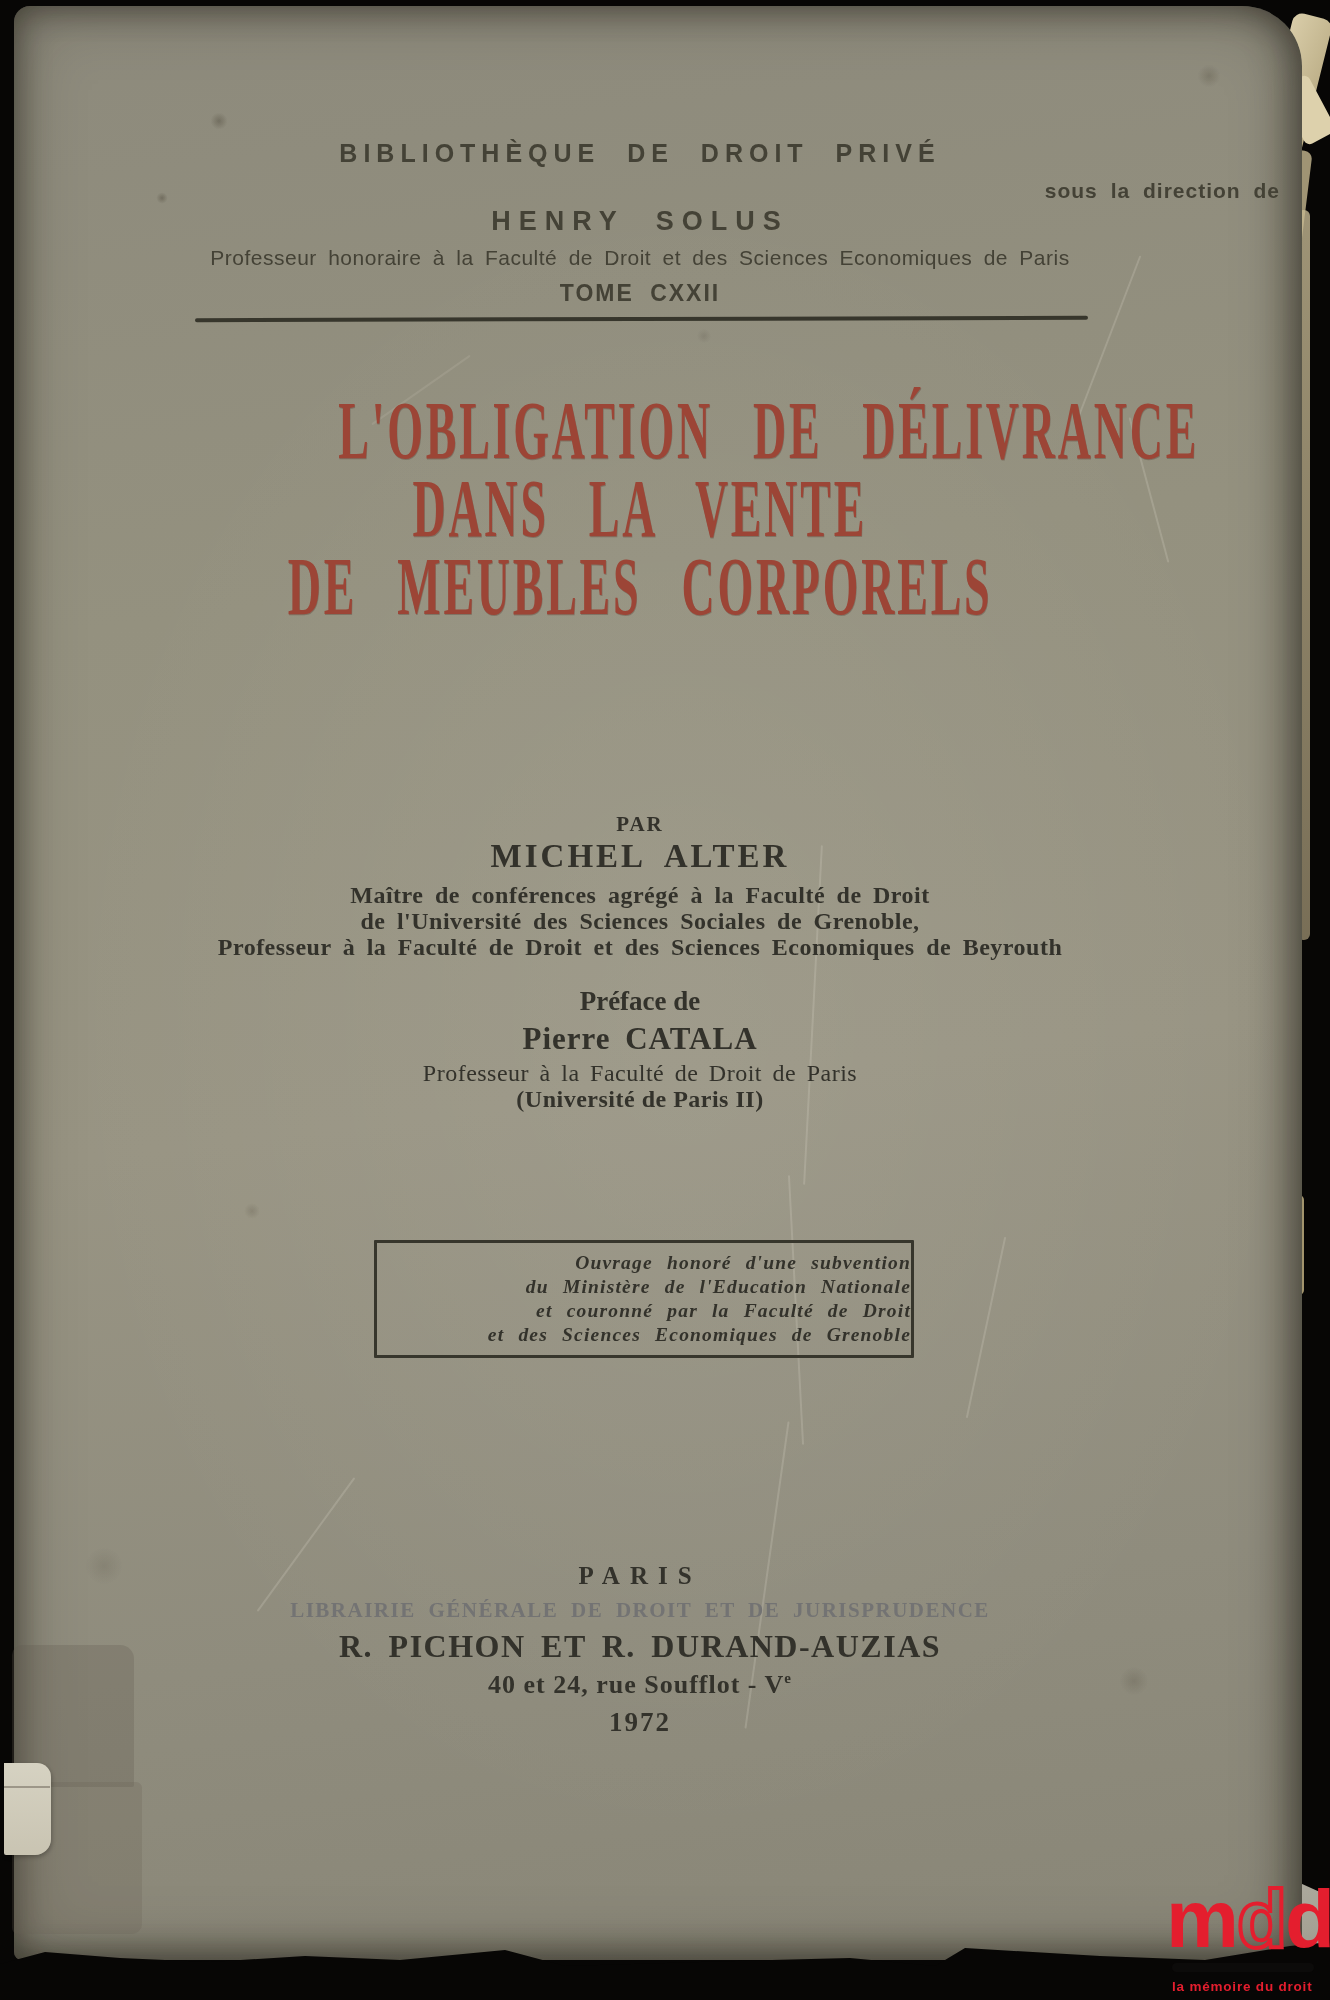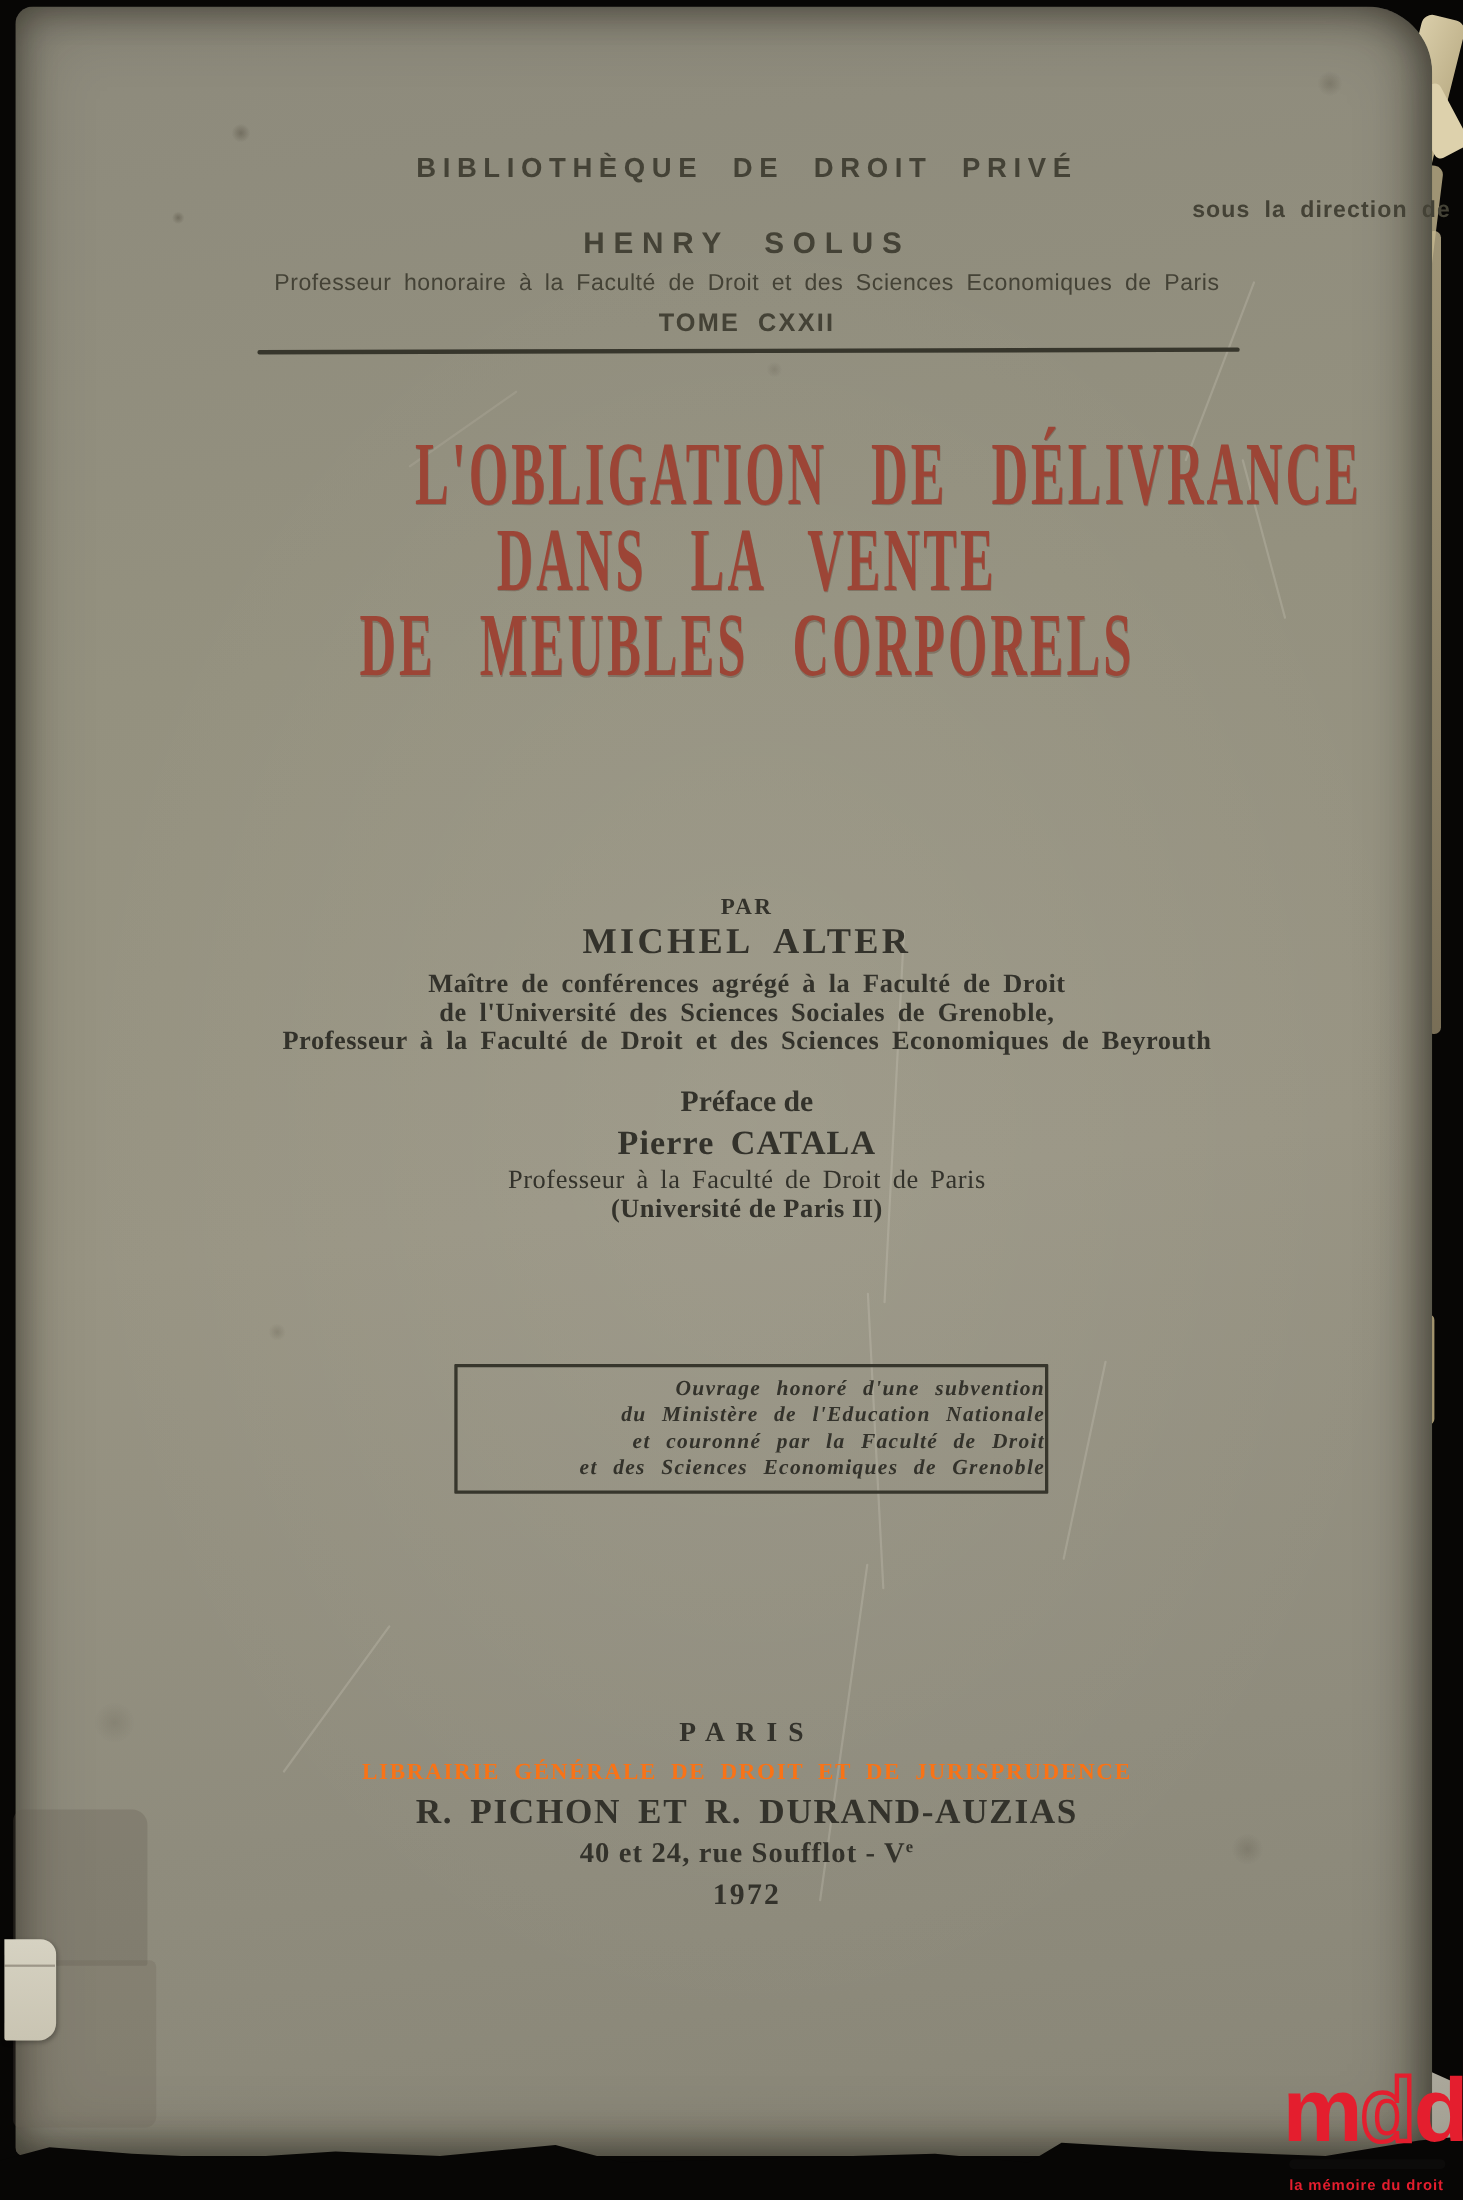--- a/index.html
+++ b/index.html
@@ -67,7 +67,7 @@
   }
 
   
-  .content{left:0;top:0;width:1280px;height:1823px;color:#35342c;margin-left:39px;}
+  .content{left:0;top:0;width:1280px;height:1823px;color:#35342c;}
   .line{position:absolute;left:0;width:100%;text-align:center;white-space:nowrap;}
 
   .sans{font-family:"Liberation Sans", sans-serif;color:#444236;}

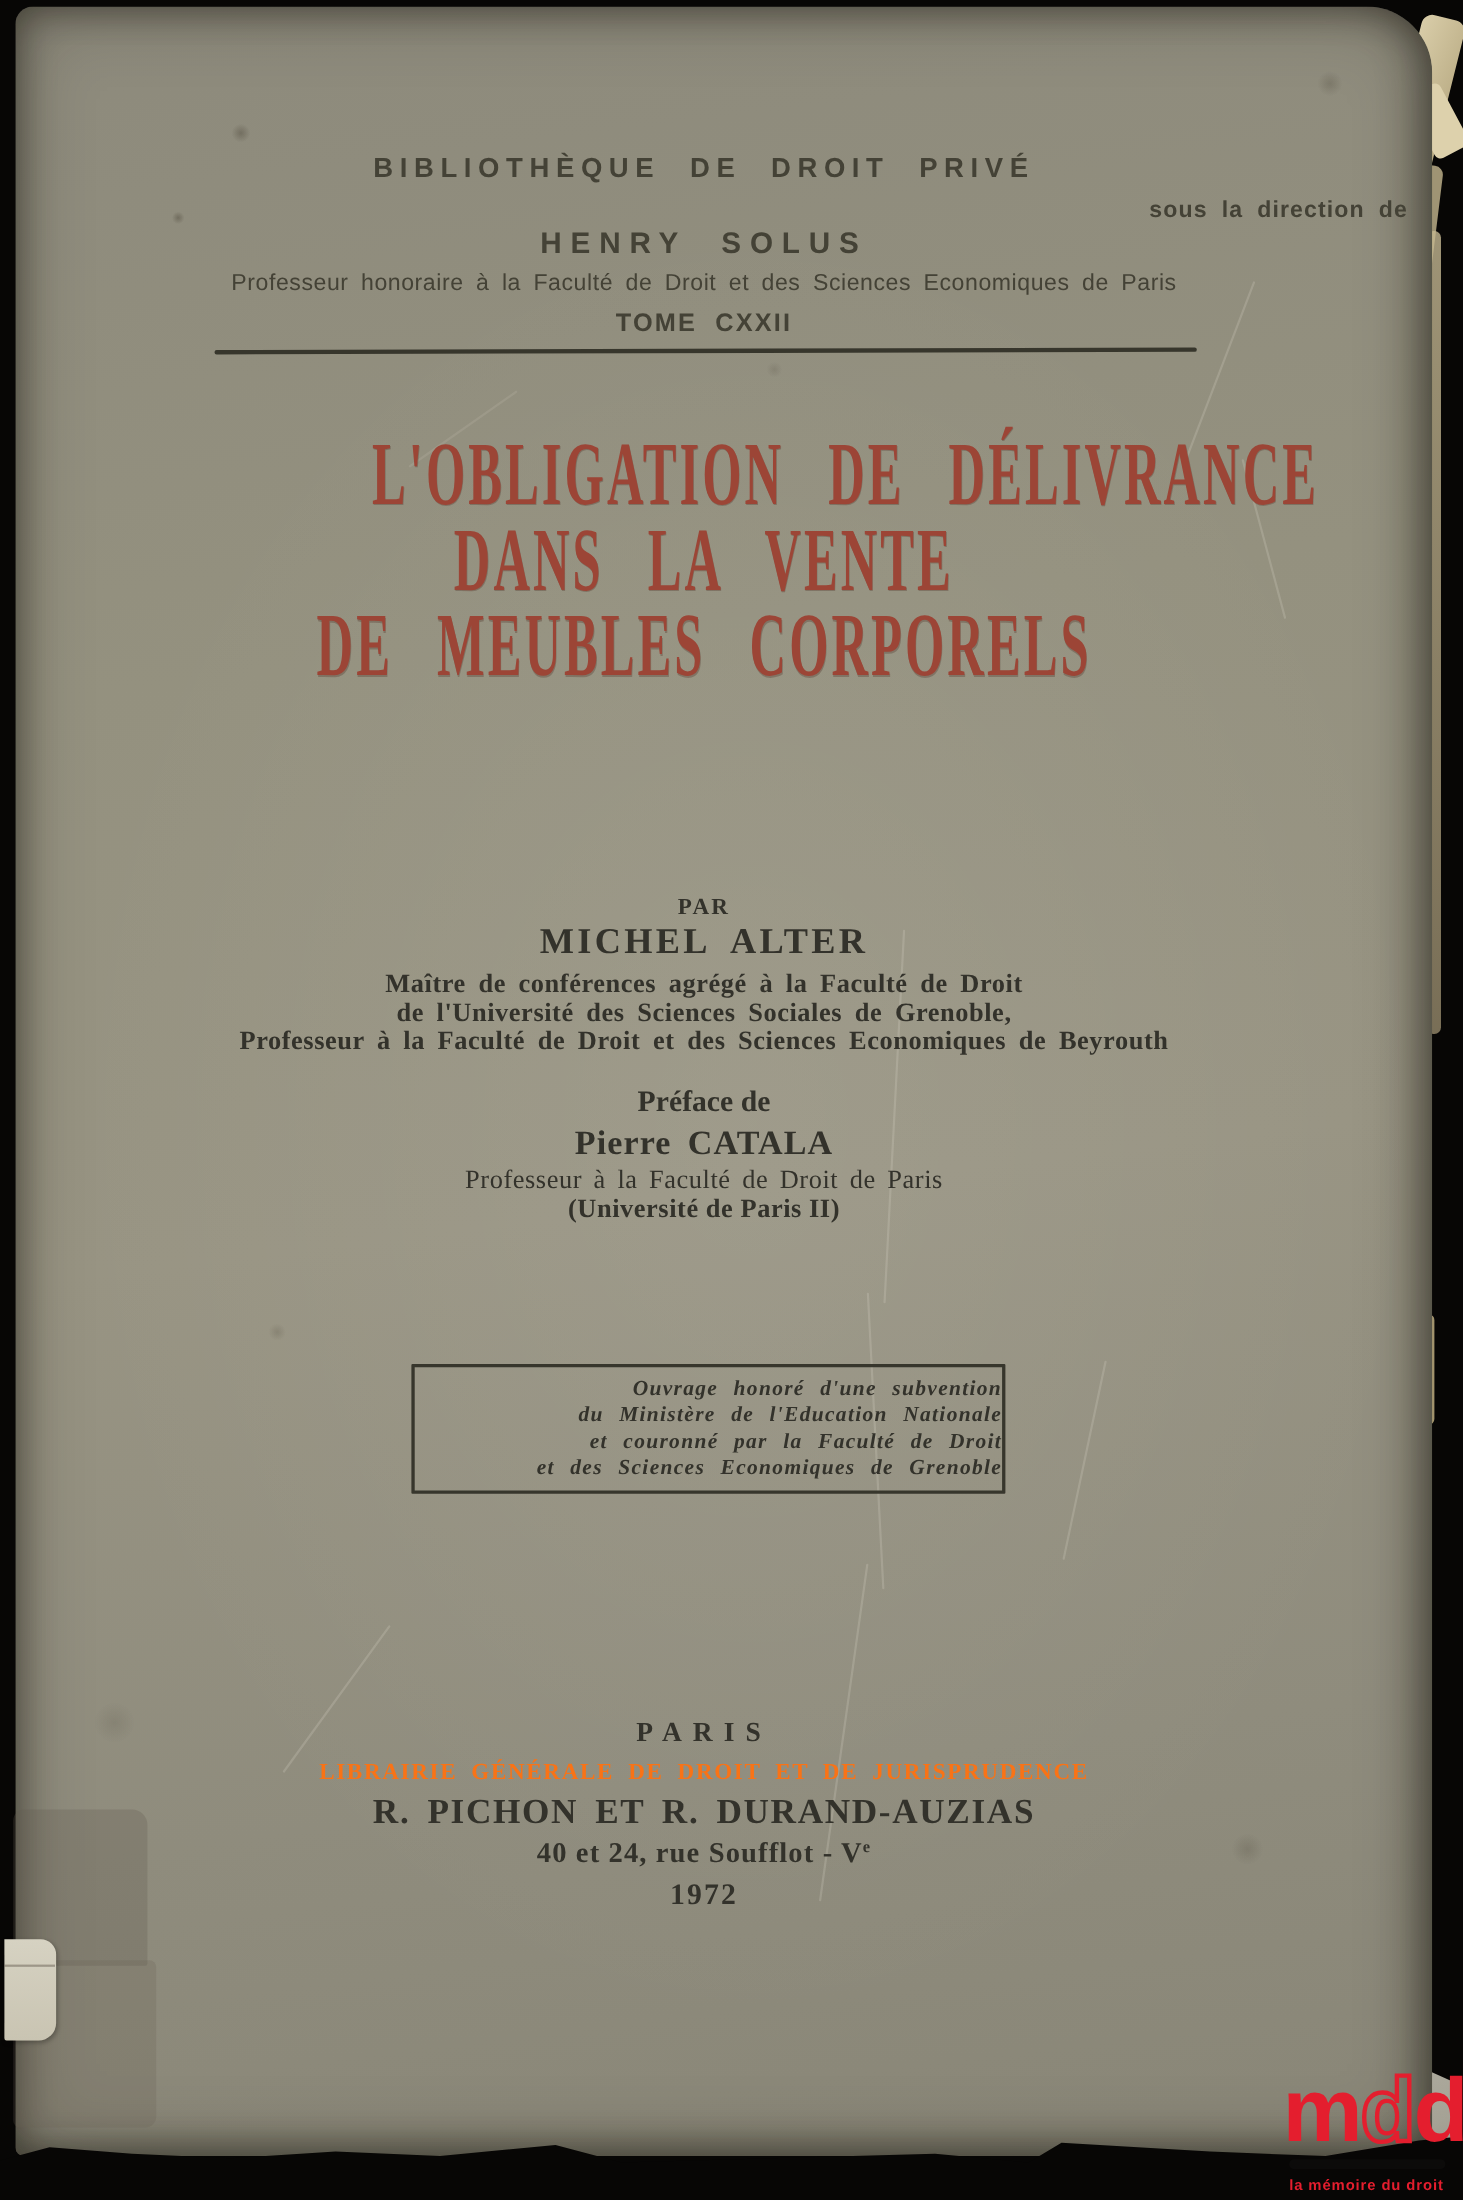--- a/index.html
+++ b/index.html
@@ -107,7 +107,7 @@
   .award-line{font-family:"Liberation Serif", serif;font-style:italic;font-weight:bold;font-size:19.5px;line-height:24px;letter-spacing:1.2px;word-spacing:8px;color:#33322b;white-space:nowrap;}
 
   .imprint-city{top:1562px;font-size:25px;font-weight:600;letter-spacing:10px;}
-  .imprint-pub{top:1598px;font-size:21px;font-weight:bold;letter-spacing:1.5px;word-spacing:6px;color:#f97316;}
+  .imprint-pub{top:1598px;font-size:21px;font-weight:bold;letter-spacing:1.5px;word-spacing:6px;color:#737373;}
   .imprint-names{top:1628px;font-size:32px;font-weight:600;letter-spacing:1.5px;word-spacing:6px;}
   .imprint-addr{top:1670px;font-size:26px;font-weight:600;letter-spacing:1px;}
   .imprint-addr sup{font-size:15px;}

